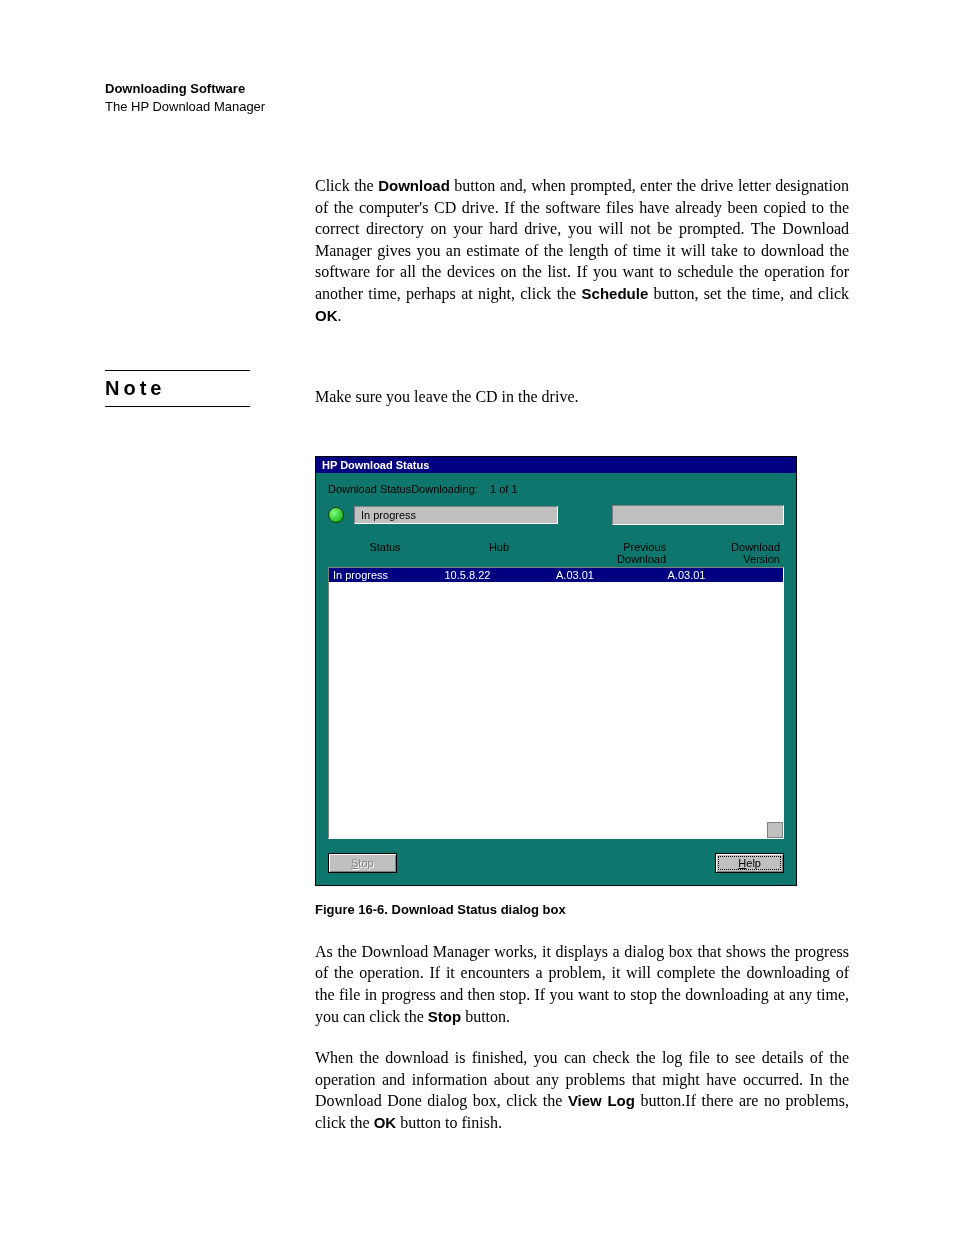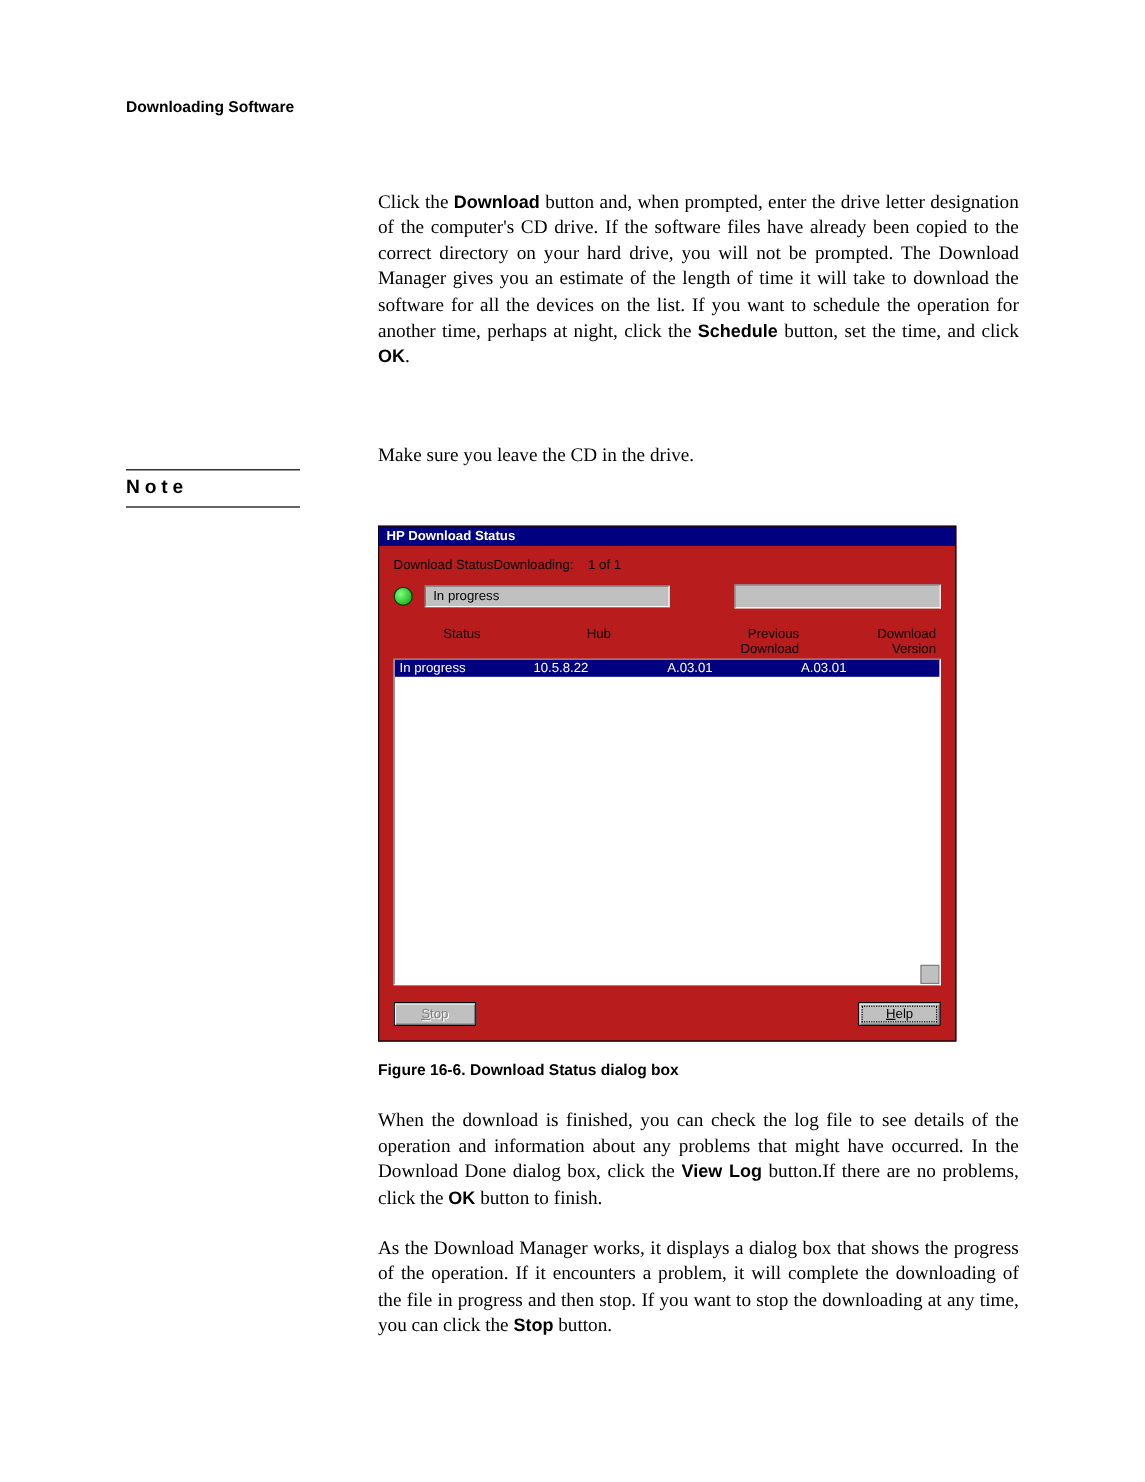--- a/index.html
+++ b/index.html
@@ -158,6 +158,7 @@
 
   <div class="header">
     <div class="bold">Downloading Software</div>
+    <div>The HP Download Manager</div>
   </div>
 
   <div class="two-col">

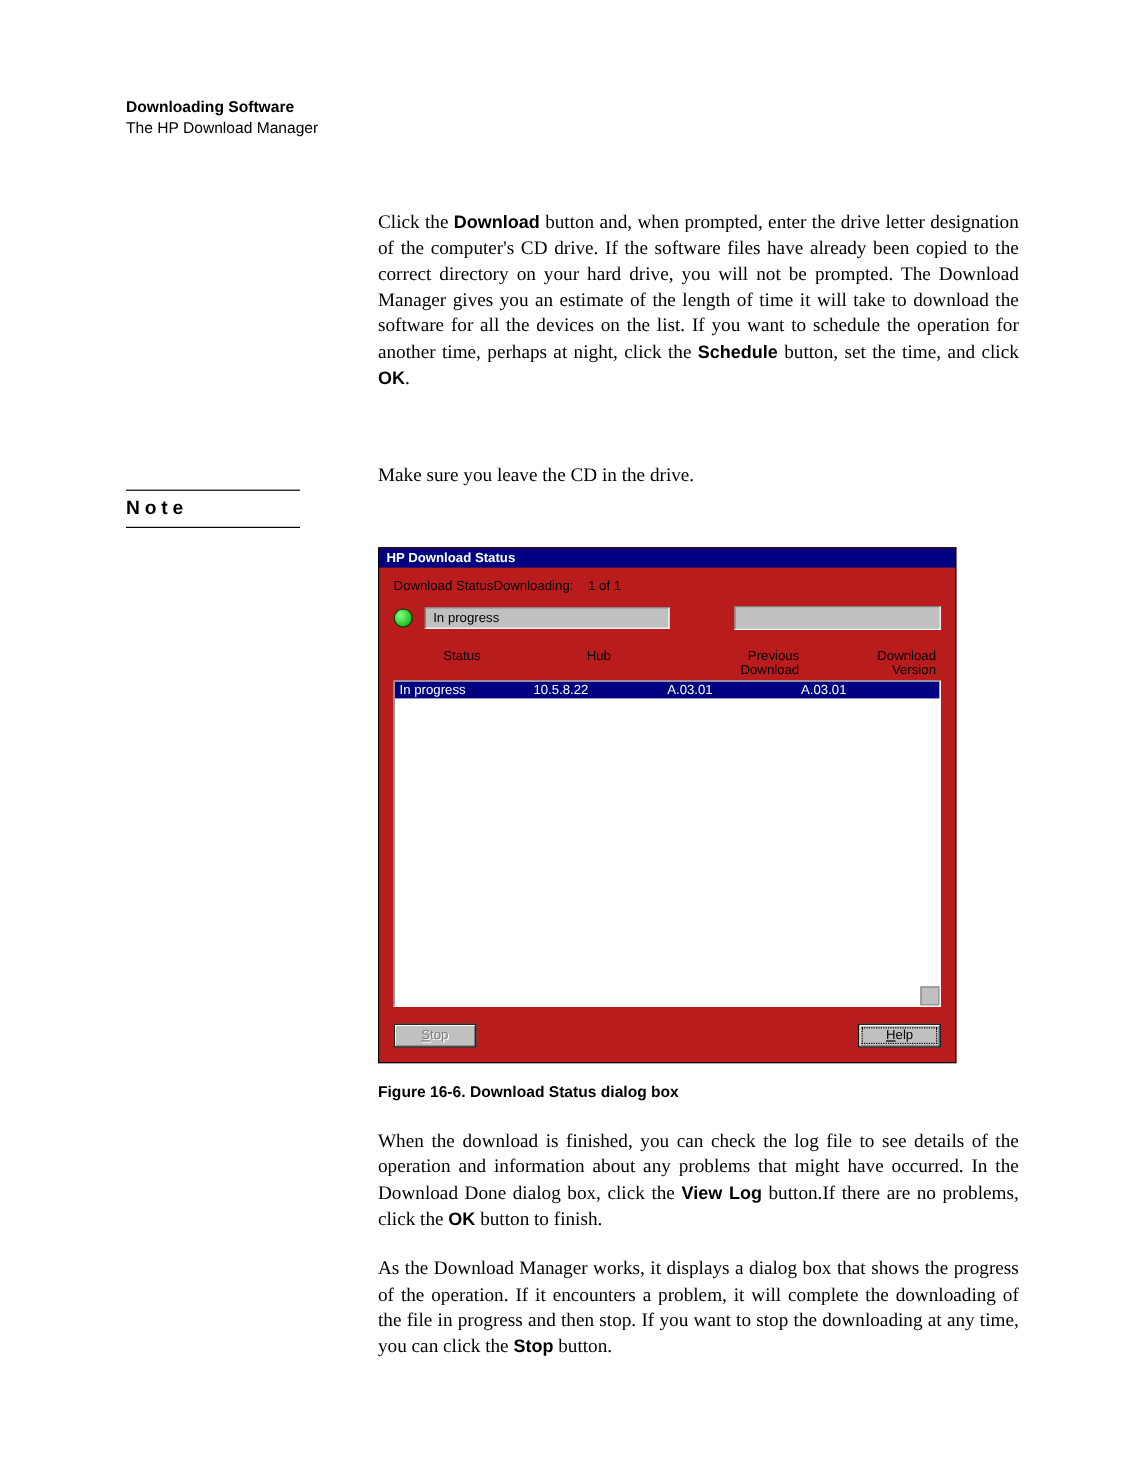--- a/index.html
+++ b/index.html
@@ -42,12 +42,11 @@
     font-family: Arial, Helvetica, sans-serif;
     font-weight: bold;
     letter-spacing: 4px;
-    font-size: 16px;
+    font-size: 20px;
     border-top: 1px solid #000;
     border-bottom: 1px solid #000;
     padding: 6px 0;
     width: 145px;
-    margin-top: 38px;
   }
   
   .dialog {

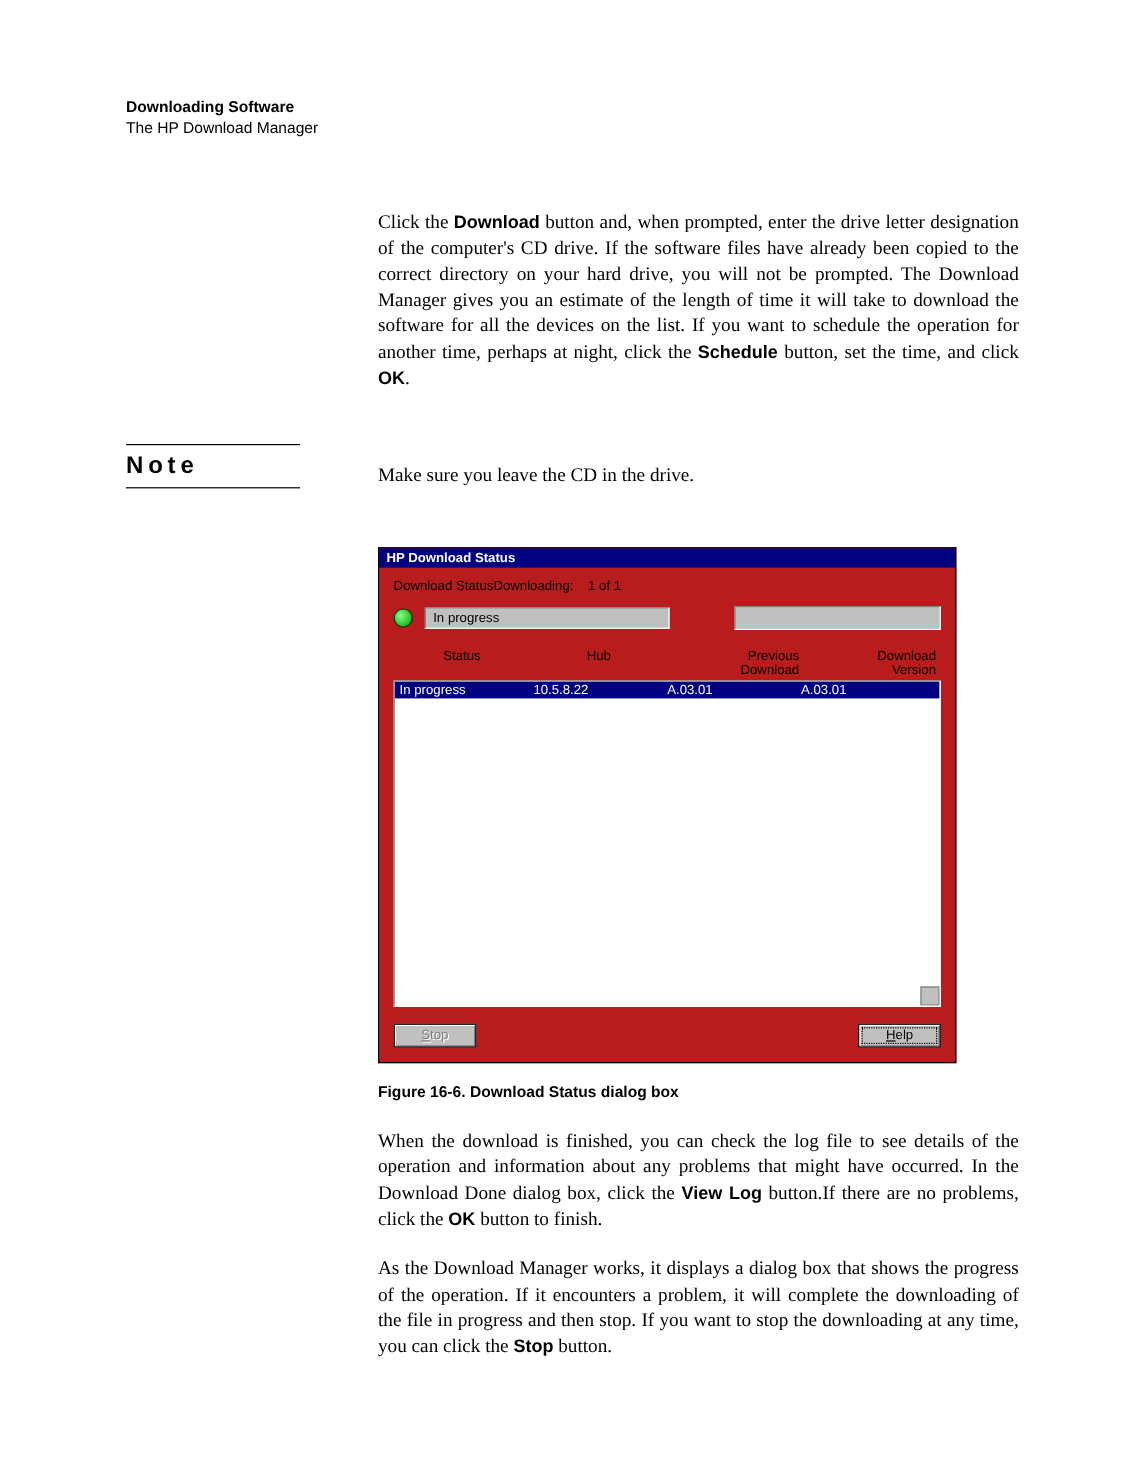--- a/index.html
+++ b/index.html
@@ -52,7 +52,7 @@
   .dialog {
     width: 480px;
     margin: 48px 0 16px 0;
-    background: #b91c1c;
+    background: #0f766e;
     border: 1px solid #000;
     font-family: "MS Sans Serif", Arial, sans-serif;
     font-size: 11px;

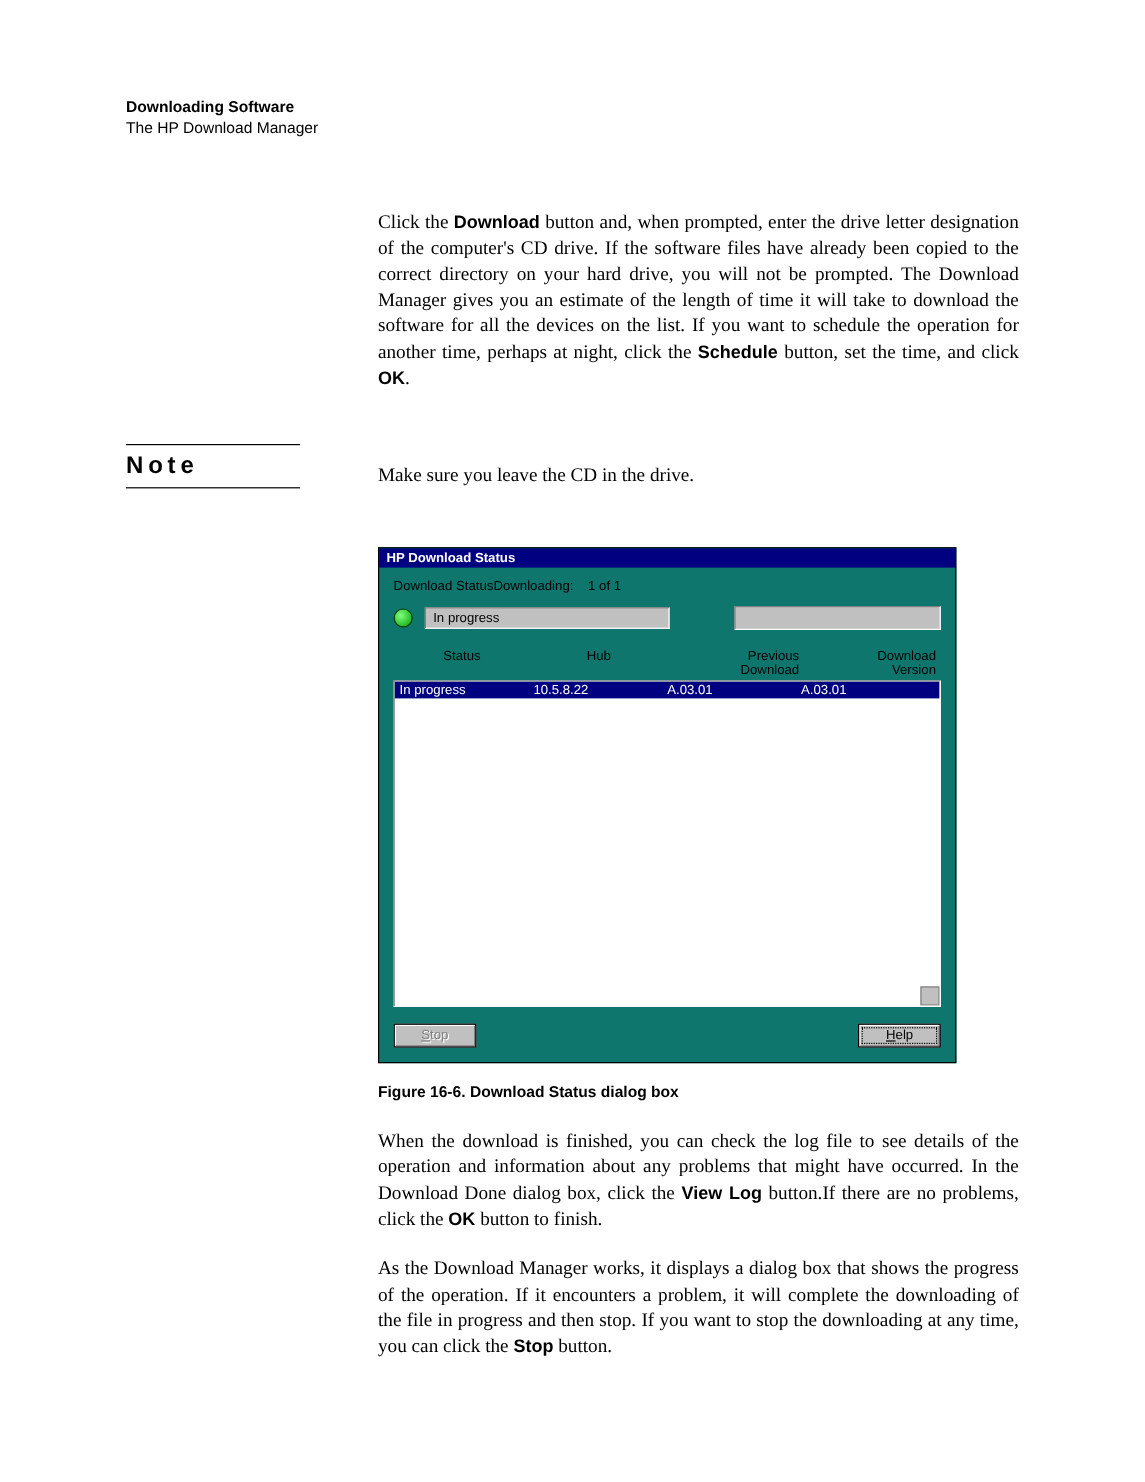--- a/index.html
+++ b/index.html
@@ -220,11 +220,11 @@
       <div class="caption">Figure 16-6.  Download Status dialog box</div>
 
       <p class="body-text">
+        <span>As the Download Manager works, it displays a dialog box that shows the progress of the operation. If it encounters a problem, it will complete the downloading of the file in progress and then stop. If you want to stop the downloading at any time, you can click the </span><b>Stop</b><span> button.</span>
+      </p>
+
+      <p class="body-text">
         <span>When the download is finished, you can check the log file to see details of the operation and information about any problems that might have occurred. In the Download Done dialog box, click the </span><b>View Log</b><span> button.If there are no problems, click the </span><b>OK</b><span> button to finish.</span>
-      </p>
-
-      <p class="body-text">
-        <span>As the Download Manager works, it displays a dialog box that shows the progress of the operation. If it encounters a problem, it will complete the downloading of the file in progress and then stop. If you want to stop the downloading at any time, you can click the </span><b>Stop</b><span> button.</span>
       </p>
     </div>
   </div>

